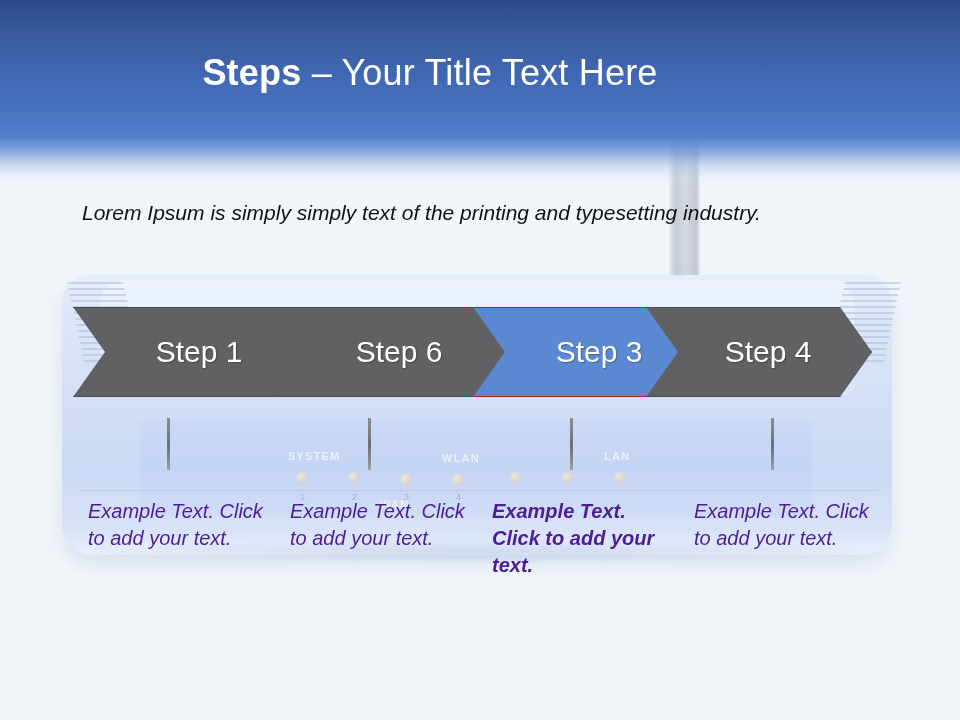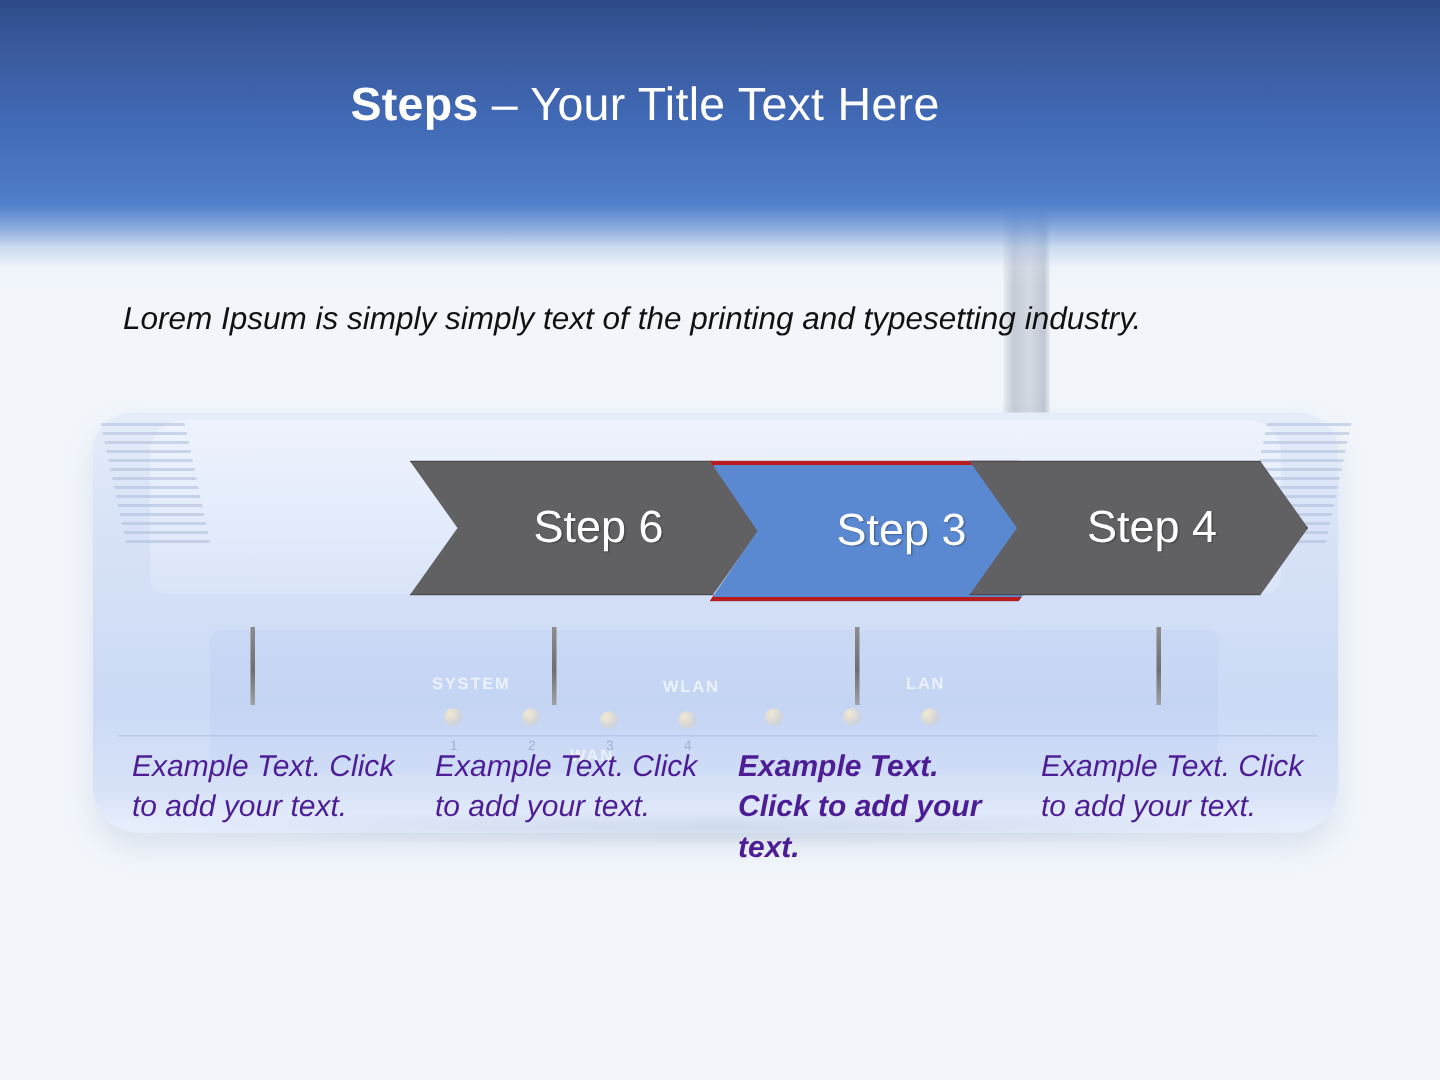--- a/index.html
+++ b/index.html
@@ -46,7 +46,7 @@
     width: 860px;
     text-align: center;
     color: #ffffff;
-    font-size: 31px;
+    font-size: 36px;
     letter-spacing: 0.2px;
     white-space: nowrap;
   }

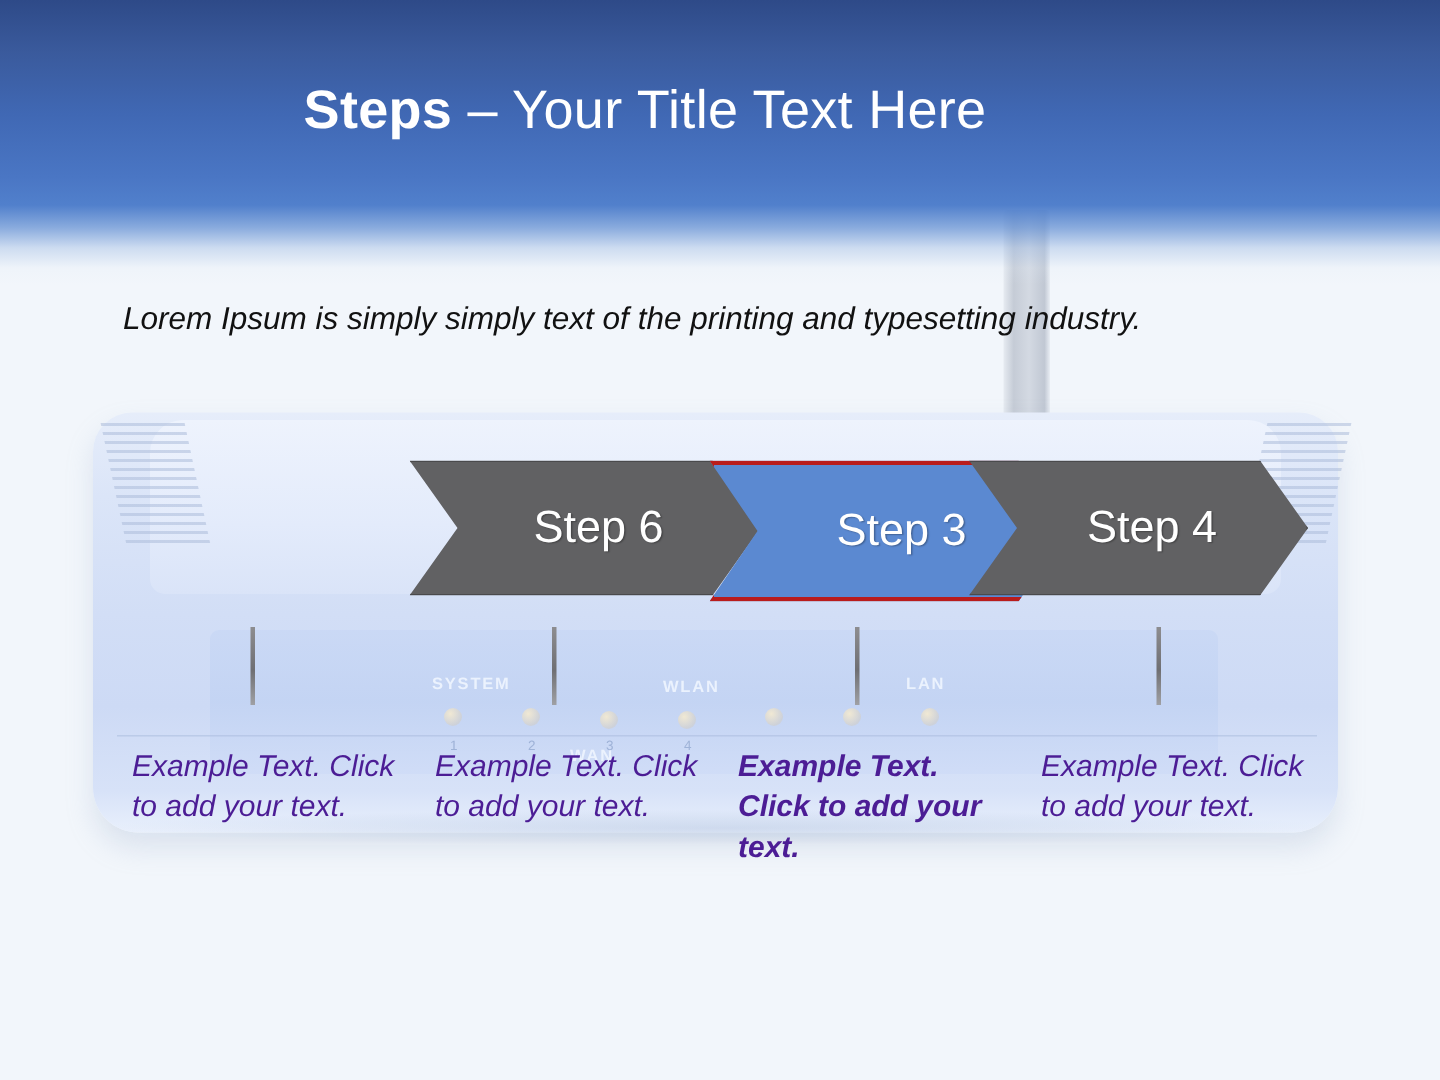--- a/index.html
+++ b/index.html
@@ -251,6 +251,9 @@
   <div class="body-text">Lorem Ipsum is simply simply text of the printing and typesetting industry.</div>
 
   <div class="chevron-row">
+    <div class="chevron gray" style="left:0px;   width:232px;">
+      <span class="chev-label">Step 1</span>
+    </div>
     <div class="chevron gray" style="left:200px; width:232px;">
       <span class="chev-label">Step 6</span>
     </div>

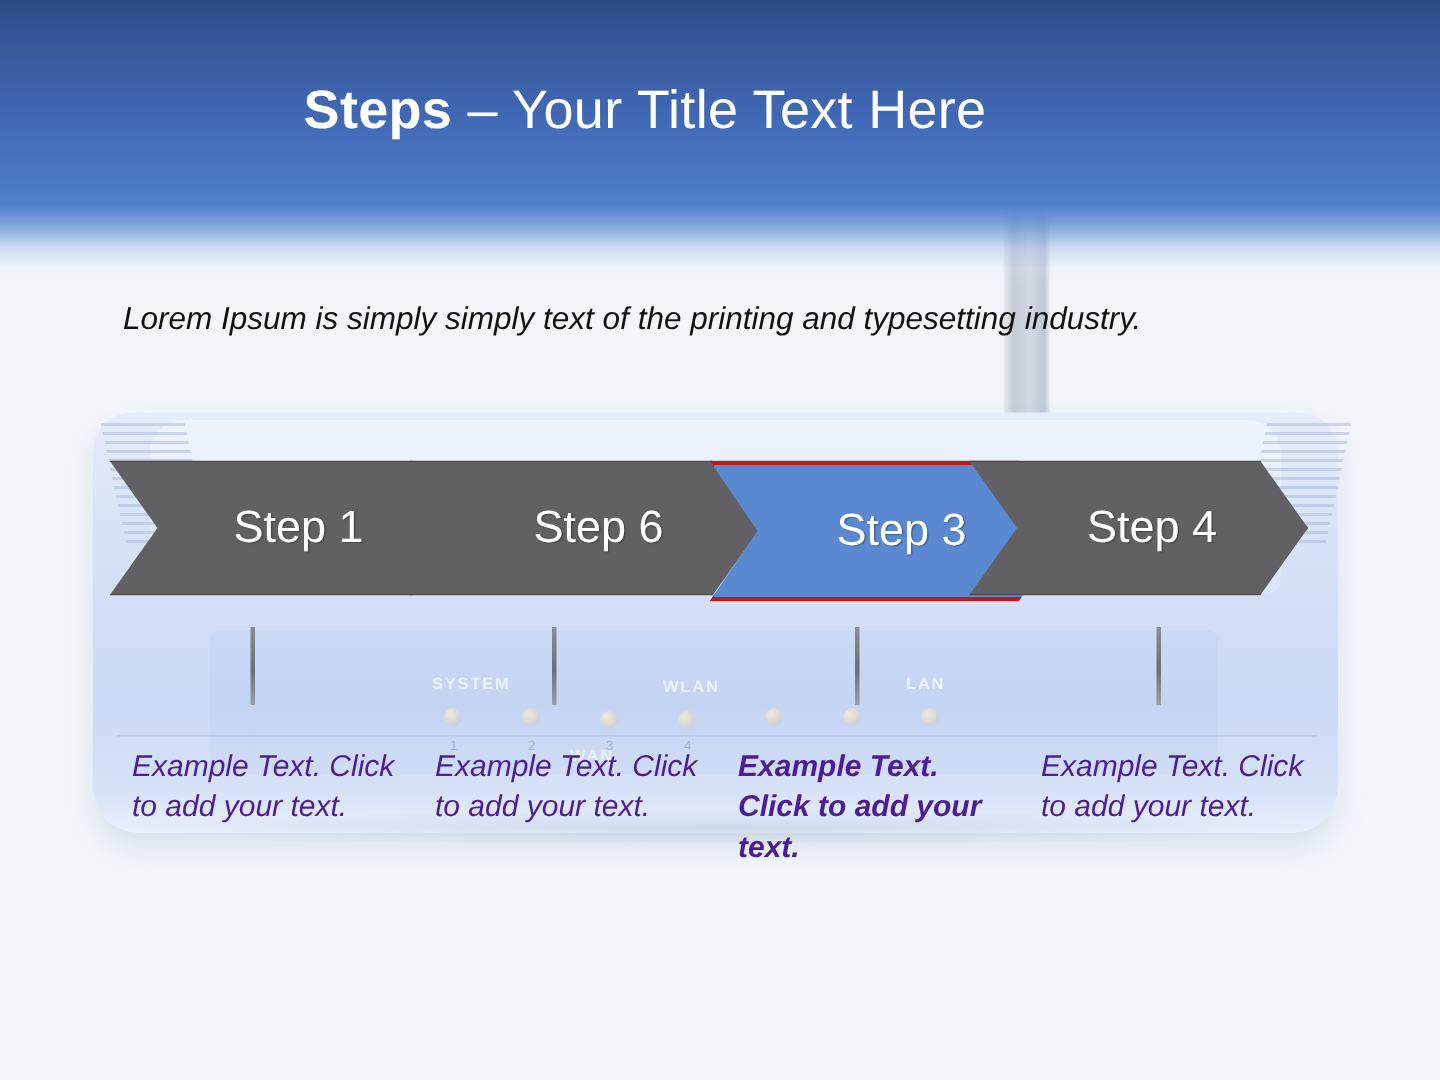--- a/index.html
+++ b/index.html
@@ -186,7 +186,7 @@
   }
   .chevron.blue {
     background: #5b89d1;
-    border: 3px solid #b91c1c;
+    border: 1px solid #b91c1c;
   }
 
   

